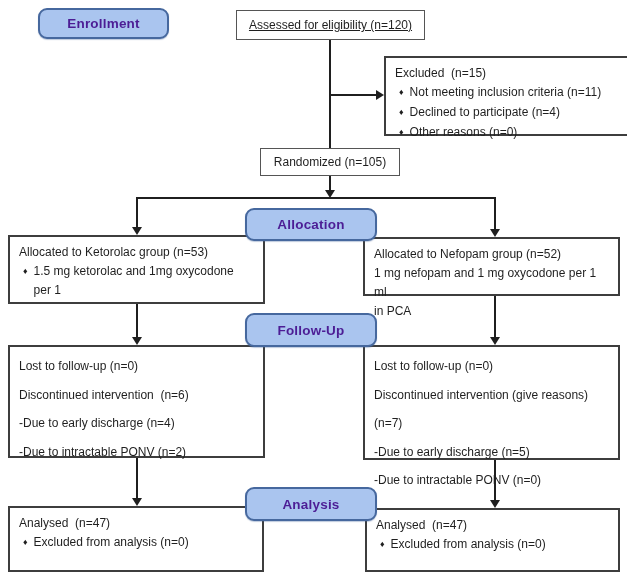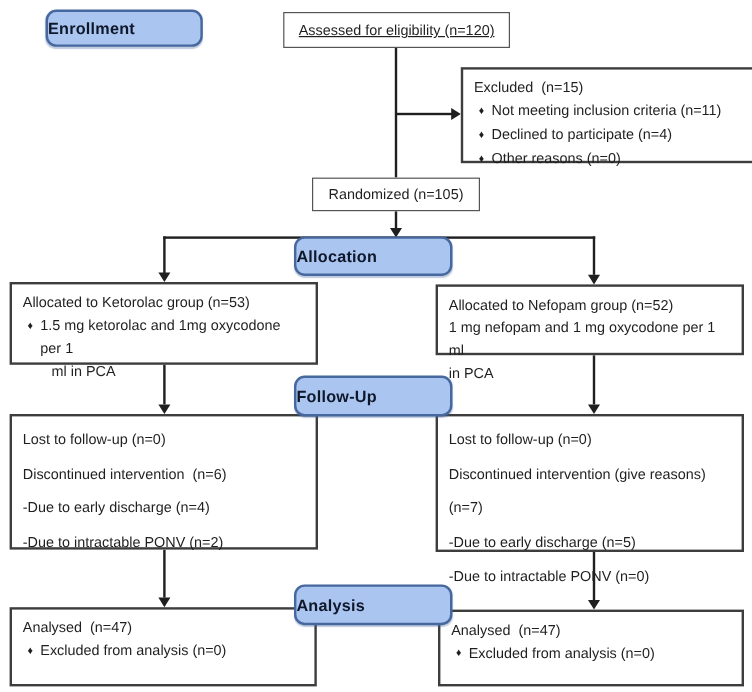--- a/index.html
+++ b/index.html
@@ -9,9 +9,9 @@
     color:#1f1f1f;font-size:12px;overflow:hidden;
   }
   .stage-label{
-    position:absolute;display:flex;align-items:center;
+    position:absolute;display:flex;align-items:center;justify-content:center;
     background:#aac5ef;border:2px solid #46689e;border-radius:9px;
-    color:#0f172a;font-weight:bold;font-size:13.5px;
+    color:#4c1d95;font-weight:bold;font-size:13.5px;
     box-shadow:0 1px 1px rgba(70,104,158,.35);
     z-index:5;letter-spacing:.2px;
   }

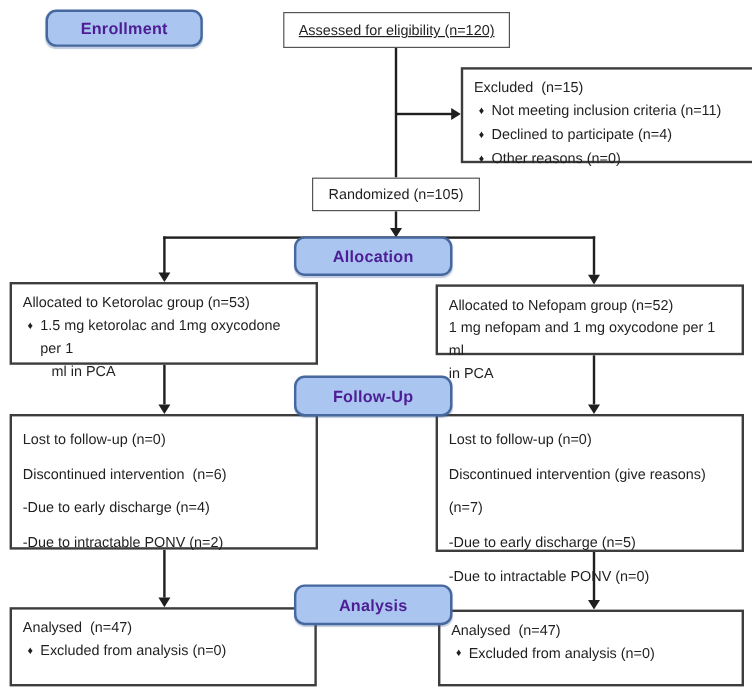--- a/index.html
+++ b/index.html
@@ -49,7 +49,7 @@
   <div class="stage-label" style="left:38px;top:8px;width:127px;height:27px;">
     <span>Enrollment</span>
   </div>
-  <div class="stage-label" style="left:245px;top:197px;width:128px;height:29px;">
+  <div class="stage-label" style="left:245px;top:208px;width:128px;height:29px;">
     <span>Allocation</span>
   </div>
   <div class="stage-label" style="left:245px;top:313px;width:128px;height:30px;">

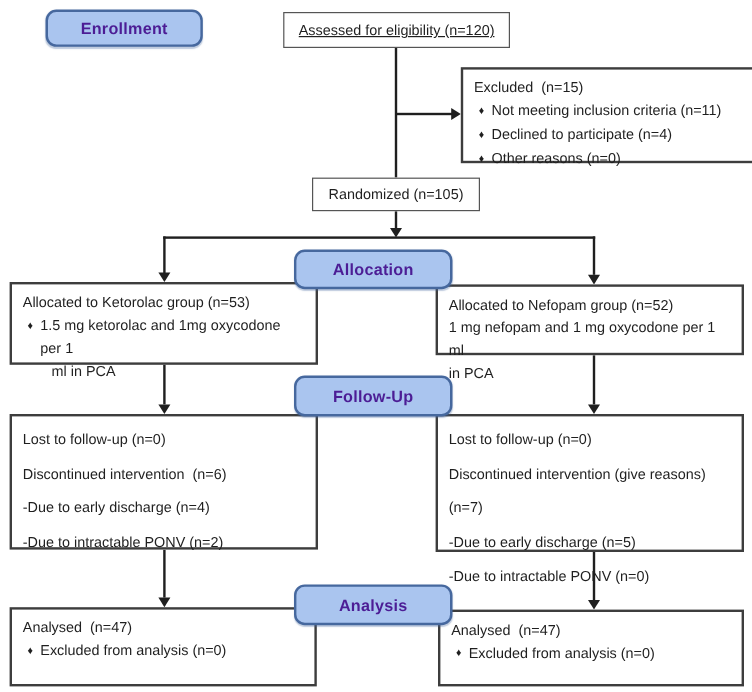--- a/index.html
+++ b/index.html
@@ -112,7 +112,6 @@
       <span class="bullet">♦</span>
       <span class="t">1.5 mg ketorolac and 1mg oxycodone per 1</span>
     </div>
-    <div class="cont t">ml in PCA</div>
   </div>
 
   <div class="fbox pad" style="left:363px;top:237px;width:257px;height:59px;">

